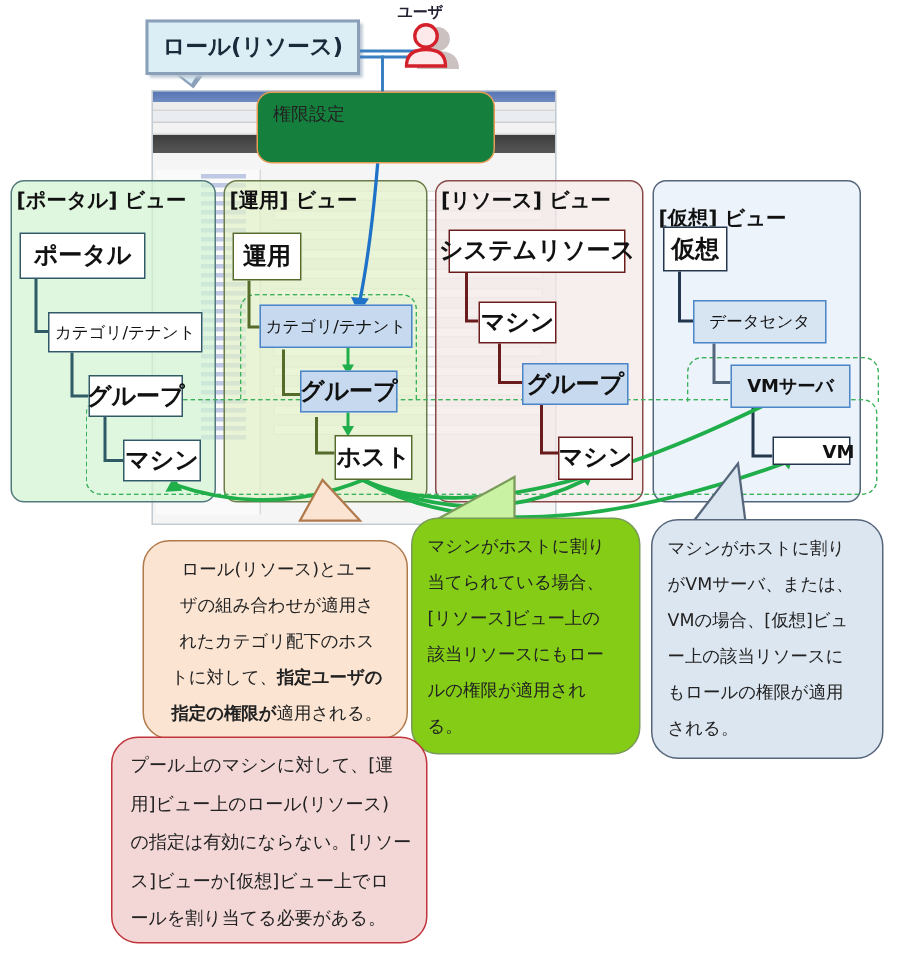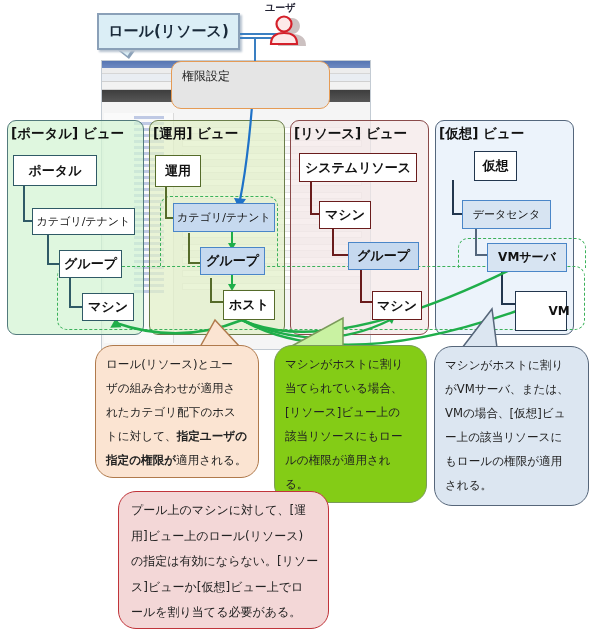--- a/index.html
+++ b/index.html
@@ -28,7 +28,7 @@
   .user-icon { position: absolute; left: 268px; top: 13px; width: 40px; height: 34px; }
 
   
-  .perm-callout { position: absolute; left: 171px; top: 61px; width: 159px; height: 48px; background: #e5e5e5; border: 1.5px solid #e59b55; border-radius: 10px; padding: 6px 0 0 10px; }
+  .perm-callout { position: absolute; left: 171px; top: 61px; width: 159px; height: 48px; background: #15803d; border: 1.5px solid #e59b55; border-radius: 10px; padding: 6px 0 0 10px; }
   .perm-title { font-size: 12px; color: #222; margin-bottom: 5px; }
   .perm-sub { font-size: 9.5px; font-weight: bold; color: #222; }
 

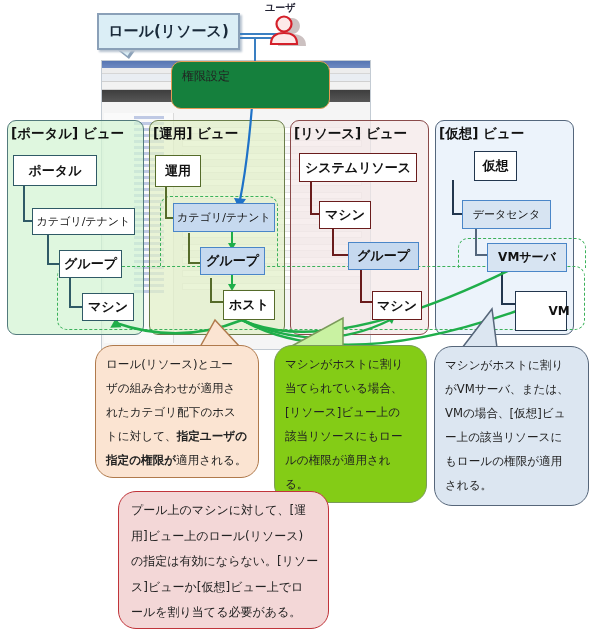--- a/index.html
+++ b/index.html
@@ -140,7 +140,7 @@
   <span class="panel-title" style="left:3px;top:4px;">[リソース] ビュー</span>
 </div>
 <div class="panel p-virt">
-  <span class="panel-title" style="left:3px;top:4px;">[仮想] ビュー</span>
+  <span class="panel-title" style="left:3px;top:16px;">[仮想] ビュー</span>
 </div>
 
 <div class="dash" style="left:160px;top:196px;width:118px;height:70px;border-bottom:none;border-radius:10px 10px 0 0;"></div>

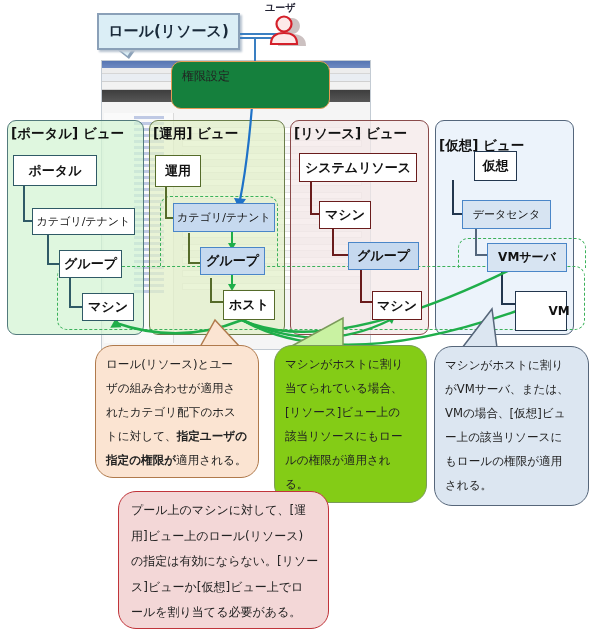--- a/index.html
+++ b/index.html
@@ -41,7 +41,7 @@
   .p-virt { left: 435px; top: 120px; width: 139px; height: 215px; background: rgba(232,240,250,0.82); border-color: #54667c; }
 
   
-  .node { position: absolute; display: flex; align-items: center; justify-content: center; font-weight: bold; font-size: 13px; white-space: nowrap; color: #111; }
+  .node { position: absolute; display: flex; align-items: center; justify-content: center; font-weight: bold; font-size: 16px; white-space: nowrap; color: #111; }
   .n-white { background: #fff; }
   .n-blue { background: #c6d9ef; border: 1.5px solid #4a86c8 !important; }
   .n-ltblue { background: #d7e4f2; border: 1.5px solid #4a86c8 !important; font-weight: normal; }

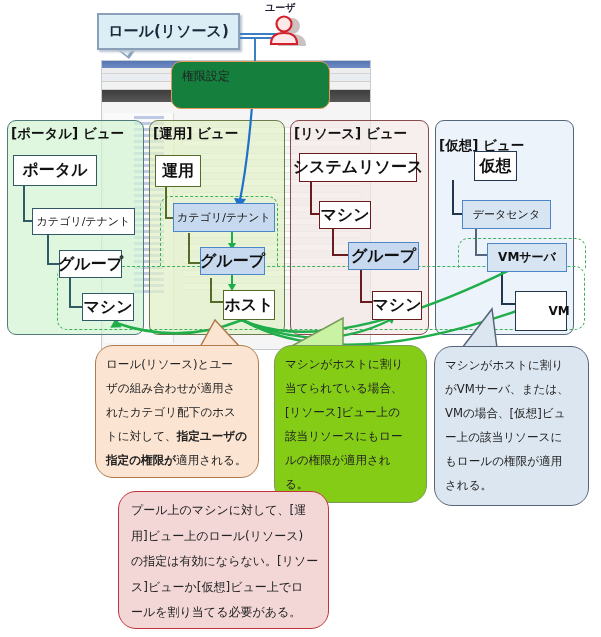--- a/index.html
+++ b/index.html
@@ -206,7 +206,7 @@
 <div class="node n-blue" style="left:348px;top:242px;width:71px;height:28px;">グループ</div>
 <div class="node n-white" style="left:372px;top:291px;width:50px;height:29px;border:1.5px solid #6a1c1c;">マシン</div>
 
-<div class="node n-white" style="left:442px;top:151px;width:43px;height:30px;border:1.5px solid #22364e;margin-left:32px;">仮想</div>
+<div class="node n-white" style="left:442px;top:151px;width:43px;height:30px;border:1.5px solid #22364e;">仮想</div>
 <div class="node n-ltblue small" style="left:462px;top:200px;width:89px;height:29px;">データセンタ</div>
 <div class="node n-ltblue" style="left:487px;top:243px;width:80px;height:29px;font-weight:bold;font-size:12px;">VMサーバ</div>
 <div class="node n-white" style="left:515px;top:291px;width:52px;height:40px;border:1.5px solid #22364e;font-size:12px;padding-left:36px;">VM</div>

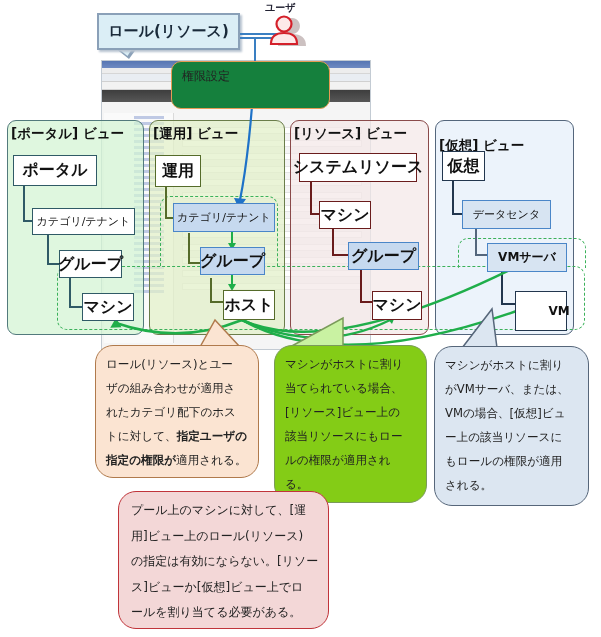--- a/index.html
+++ b/index.html
@@ -209,7 +209,7 @@
 <div class="node n-white" style="left:442px;top:151px;width:43px;height:30px;border:1.5px solid #22364e;">仮想</div>
 <div class="node n-ltblue small" style="left:462px;top:200px;width:89px;height:29px;">データセンタ</div>
 <div class="node n-ltblue" style="left:487px;top:243px;width:80px;height:29px;font-weight:bold;font-size:12px;">VMサーバ</div>
-<div class="node n-white" style="left:515px;top:291px;width:52px;height:40px;border:1.5px solid #22364e;font-size:12px;padding-left:36px;">VM</div>
+<div class="node n-white" style="left:515px;top:291px;width:52px;height:19px;border:1.5px solid #22364e;font-size:12px;padding-left:36px;">VM</div>
 
 <div class="perm-callout">
   <div class="perm-title">権限設定</div>

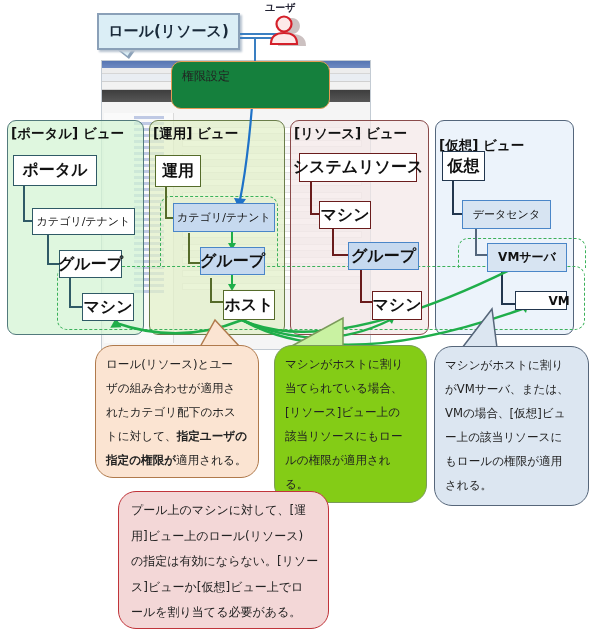--- a/index.html
+++ b/index.html
@@ -50,7 +50,7 @@
 
   
   .bubble { position: absolute; border-radius: 18px; font-size: 11.6px; line-height: 24px; color: #222; padding: 6px 8px 0 10px; }
-  .b-orange { left: 95px; top: 345px; width: 164px; height: 133px; background: #fbe4d2; border: 1.5px solid #b07a4c; }
+  .b-orange { left: 95px; top: 360px; width: 177px; height: 133px; background: #fbe4d2; border: 1.5px solid #b07a4c; text-align: center; }
   .b-green { left: 274px; top: 345px; width: 153px; height: 158px; background: #84cc16; border: 1.5px solid #7a9a5a; }
   .b-blue { left: 434px; top: 346px; width: 155px; height: 160px; background: #dce6f1; border: 1.5px solid #56667a; }
   .b-red { left: 74px; top: 491px; width: 211px; height: 138px; background: #f3d7d7; border: 1.5px solid #c0343a; font-size: 12px; line-height: 25.5px; padding-left: 12px; margin-left: 44px; }

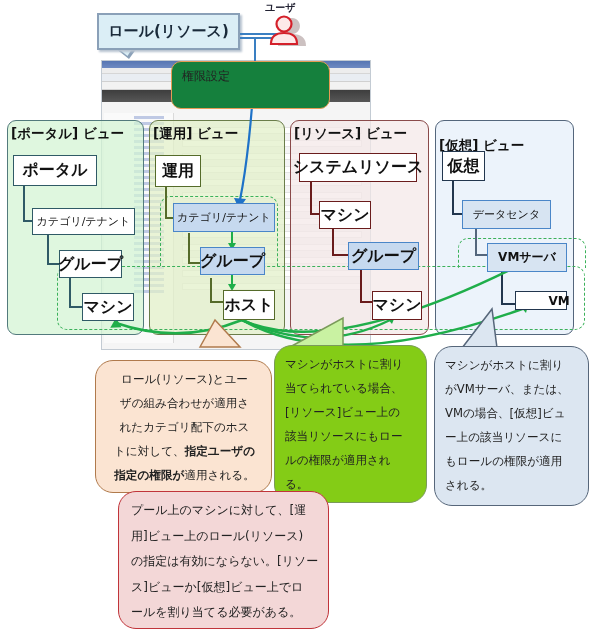--- a/index.html
+++ b/index.html
@@ -53,7 +53,7 @@
   .b-orange { left: 95px; top: 360px; width: 177px; height: 133px; background: #fbe4d2; border: 1.5px solid #b07a4c; text-align: center; }
   .b-green { left: 274px; top: 345px; width: 153px; height: 158px; background: #84cc16; border: 1.5px solid #7a9a5a; }
   .b-blue { left: 434px; top: 346px; width: 155px; height: 160px; background: #dce6f1; border: 1.5px solid #56667a; }
-  .b-red { left: 74px; top: 491px; width: 211px; height: 138px; background: #f3d7d7; border: 1.5px solid #c0343a; font-size: 12px; line-height: 25.5px; padding-left: 12px; margin-left: 44px; }
+  .b-red { left: 74px; top: 491px; width: 211px; height: 138px; background: #f3d7d7; border: 1.5px solid #c0343a; font-size: 12px; line-height: 25.5px; padding-left: 12px; }
   .bold { font-weight: bold; }
   svg.overlay { position: absolute; left: 0; top: 0; }
 </style>

